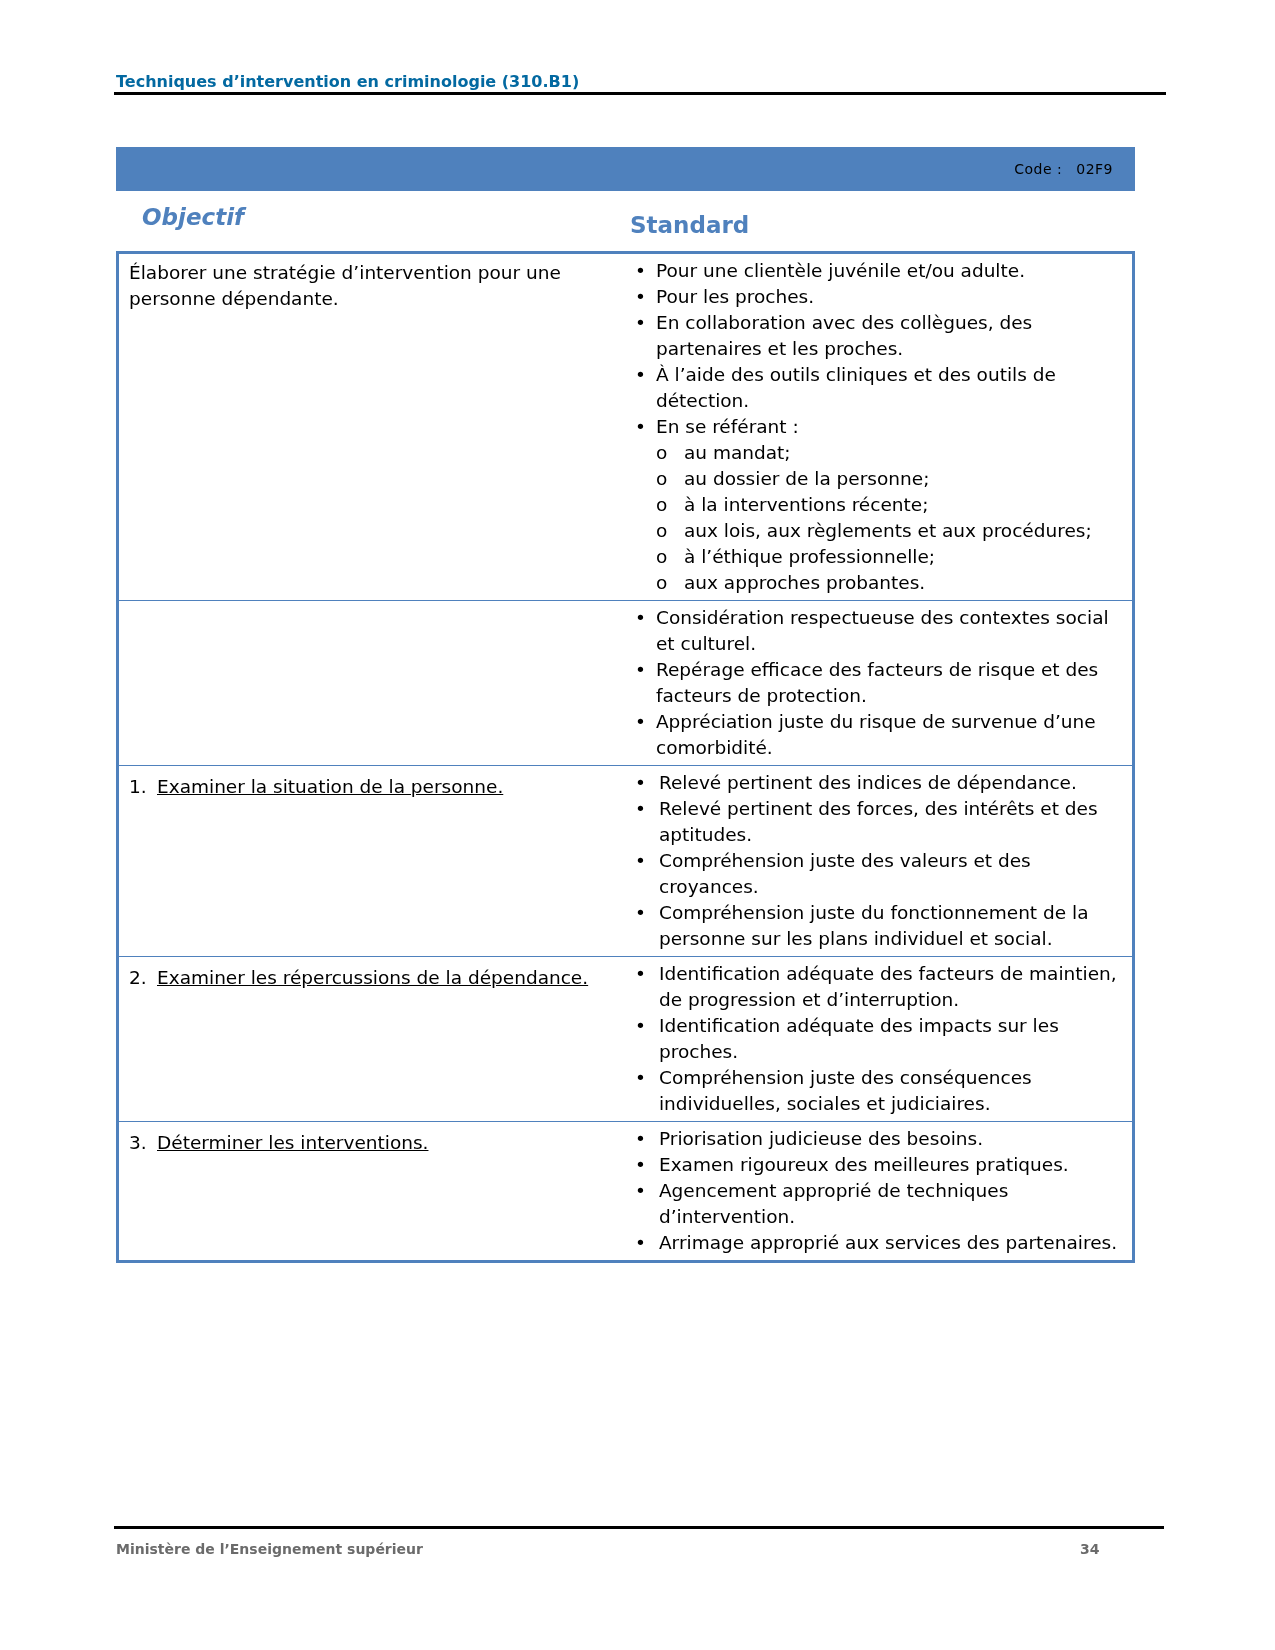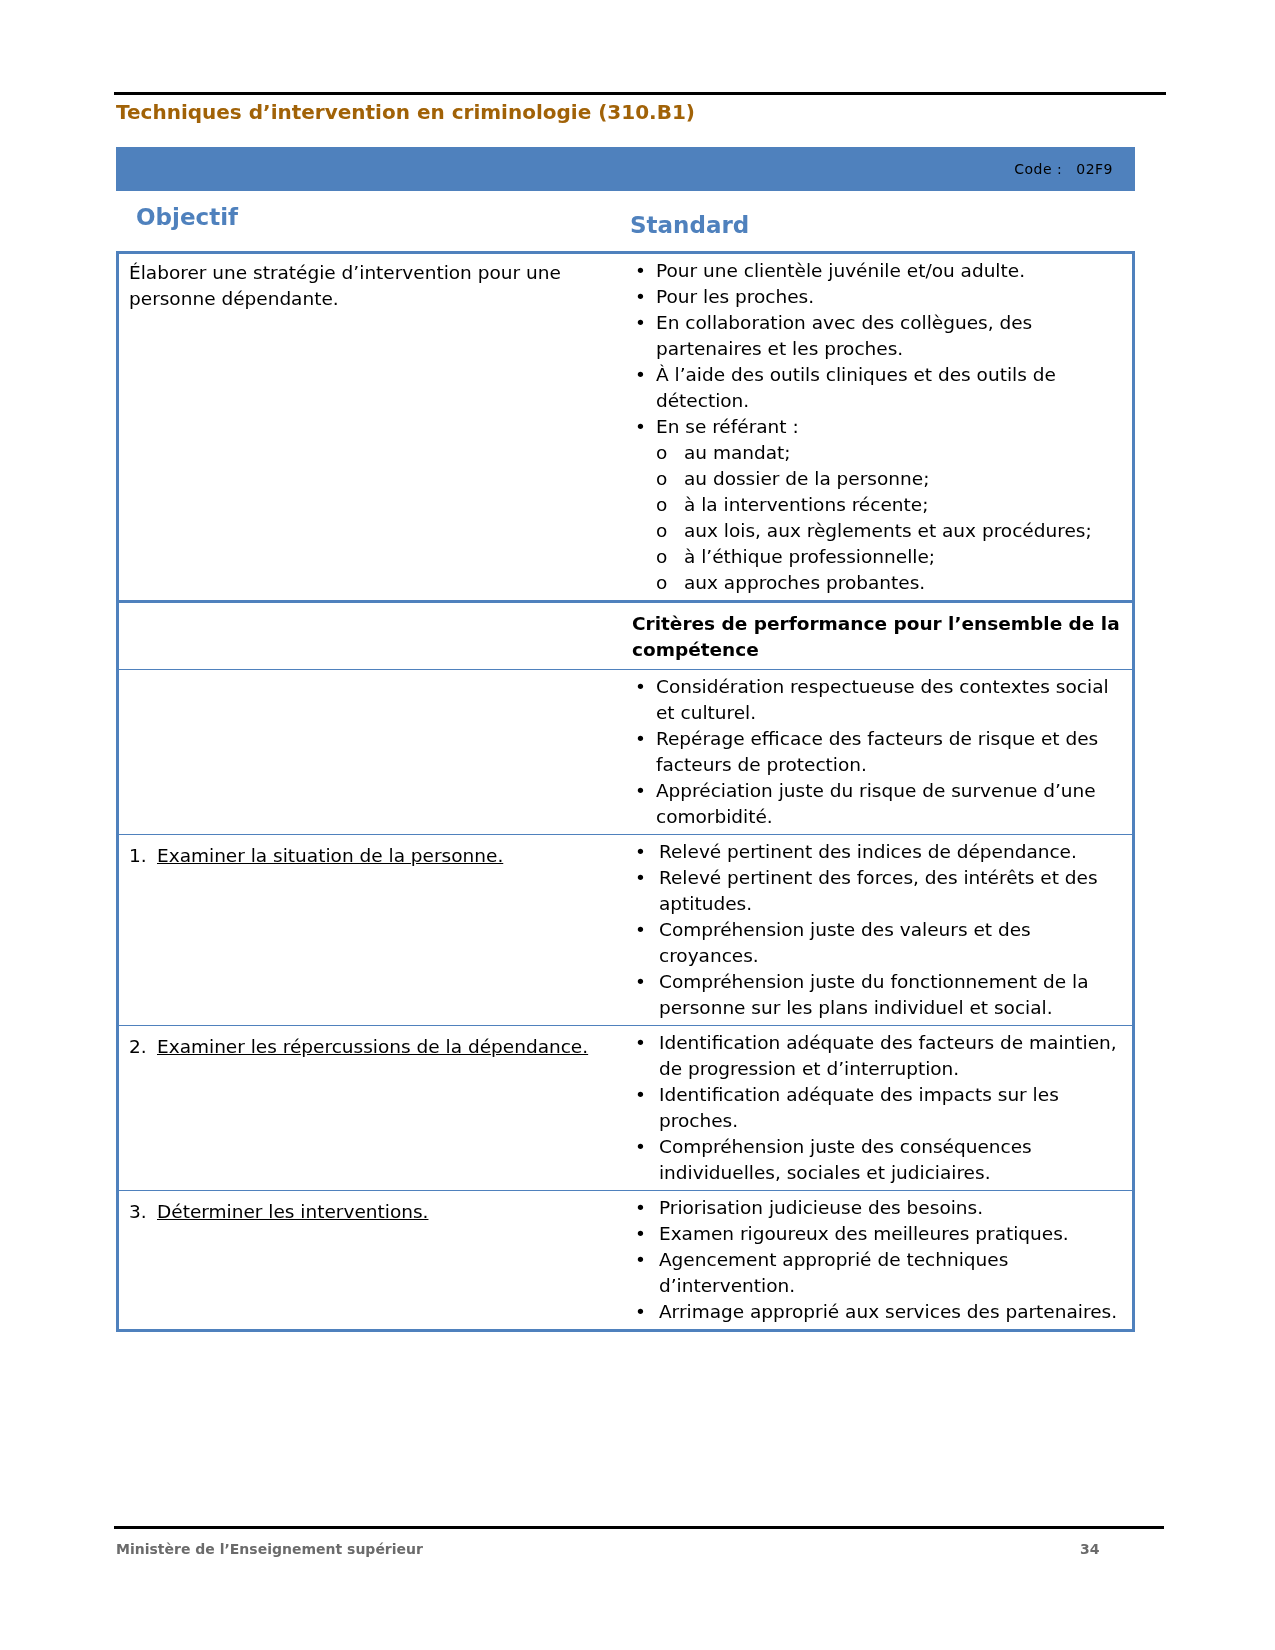--- a/index.html
+++ b/index.html
@@ -6,7 +6,7 @@
   body { width:1275px; height:1650px; position:relative; overflow:hidden;
          font-family:"DejaVu Sans","Liberation Sans",sans-serif; color:#000; }
   .running-header { position:absolute; left:116px; top:72px; width:1050px;
-         font-size:20px; font-weight:bold; color:#a16207;margin-top:28px; }
+         font-size:16px; font-weight:bold; color:#0369a1; }
   .header-rule { position:absolute; left:114px; top:92px; width:1052px; height:3px; background:#000; }
   .code-bar { position:absolute; left:116px; top:147px; width:1019px; height:44px; background:#4f81bd;
          color:#000000; font-size:14px; display:flex; align-items:center; justify-content:flex-end;

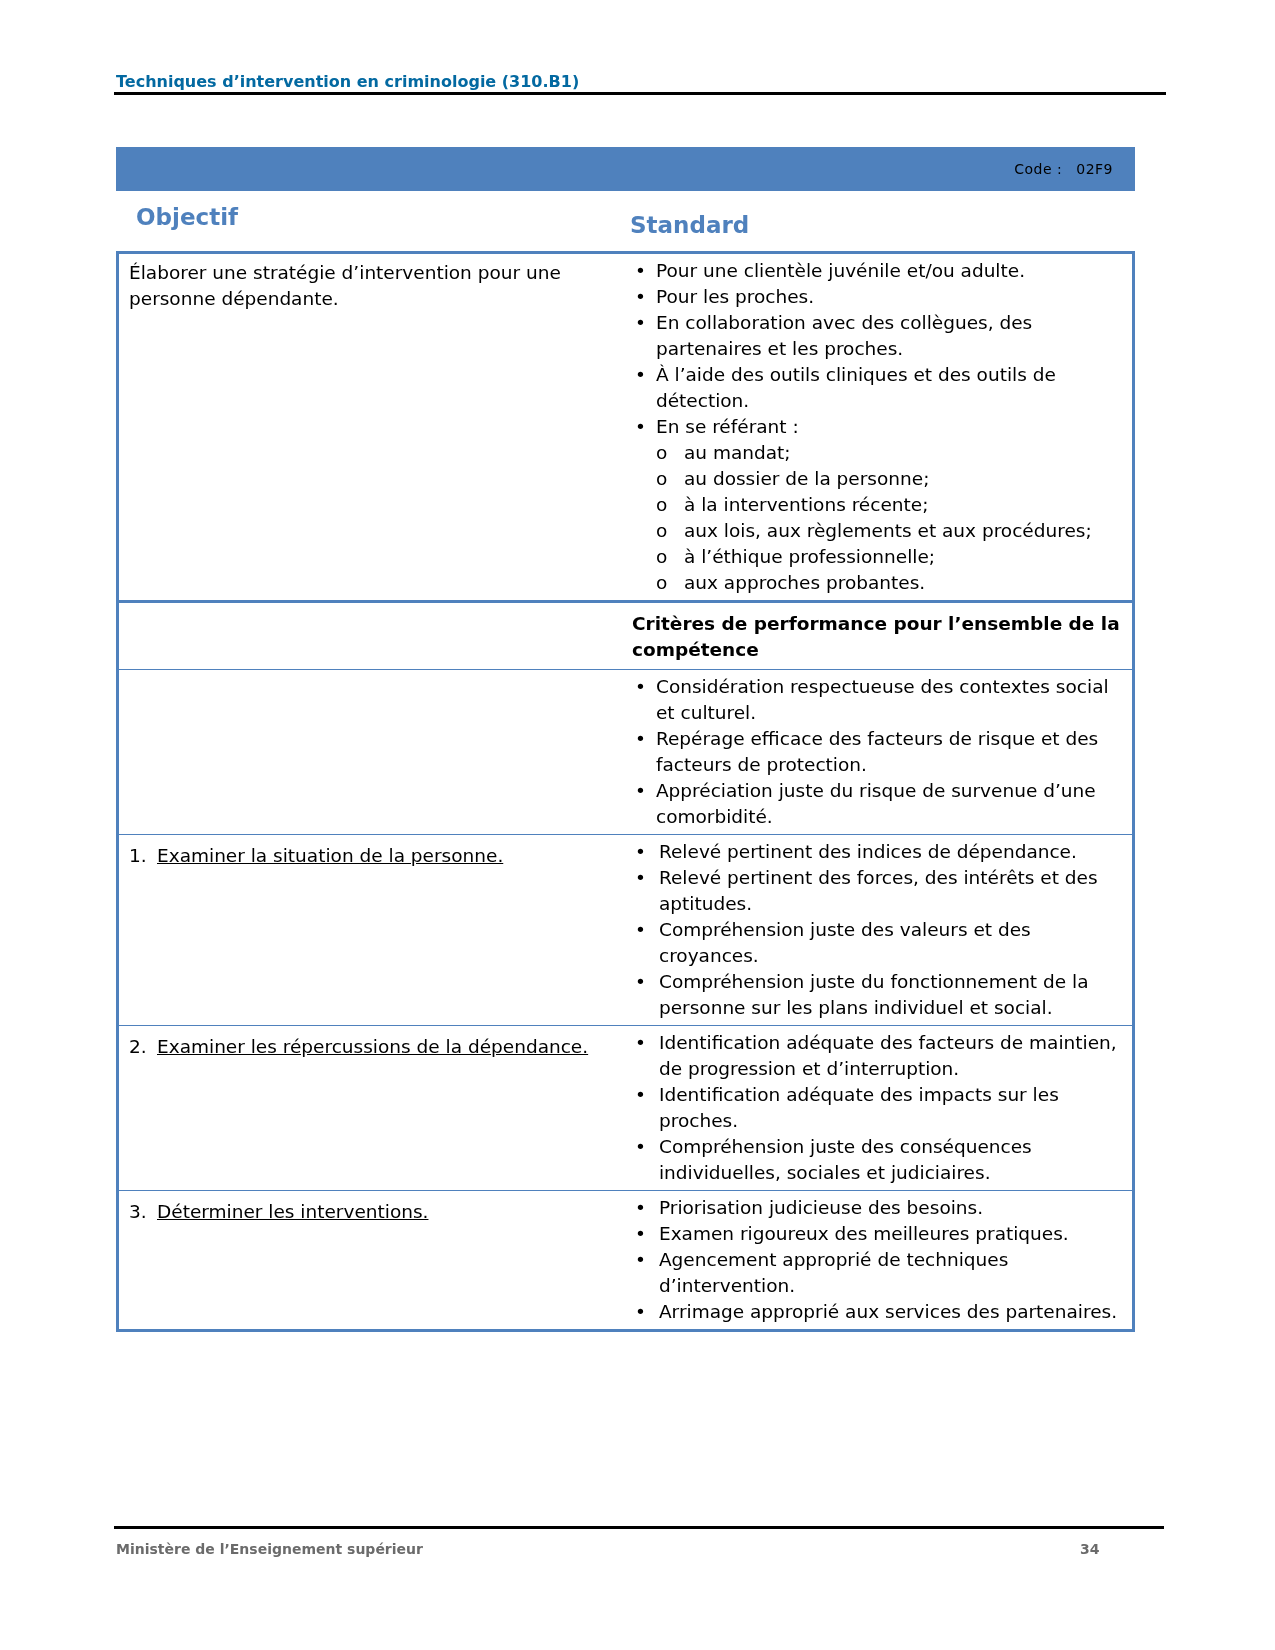--- a/index.html
+++ b/index.html
@@ -13,7 +13,7 @@
          box-sizing:border-box; padding-right:22px; letter-spacing:0.5px; }
   .code-bar .code-value { margin-left:14px; }
   .col-heading { position:absolute; top:204px; font-size:23px; font-weight:bold; color:#4f81bd; }
-  .h-objectif { left:136px; }
+  .h-objectif { left:142px;font-style:italic; }
   .h-standard { left:630px;margin-top:8px; }
 
   .comp-table { position:absolute; left:116px; top:251px; width:1019px; border:3px solid #4f81bd;

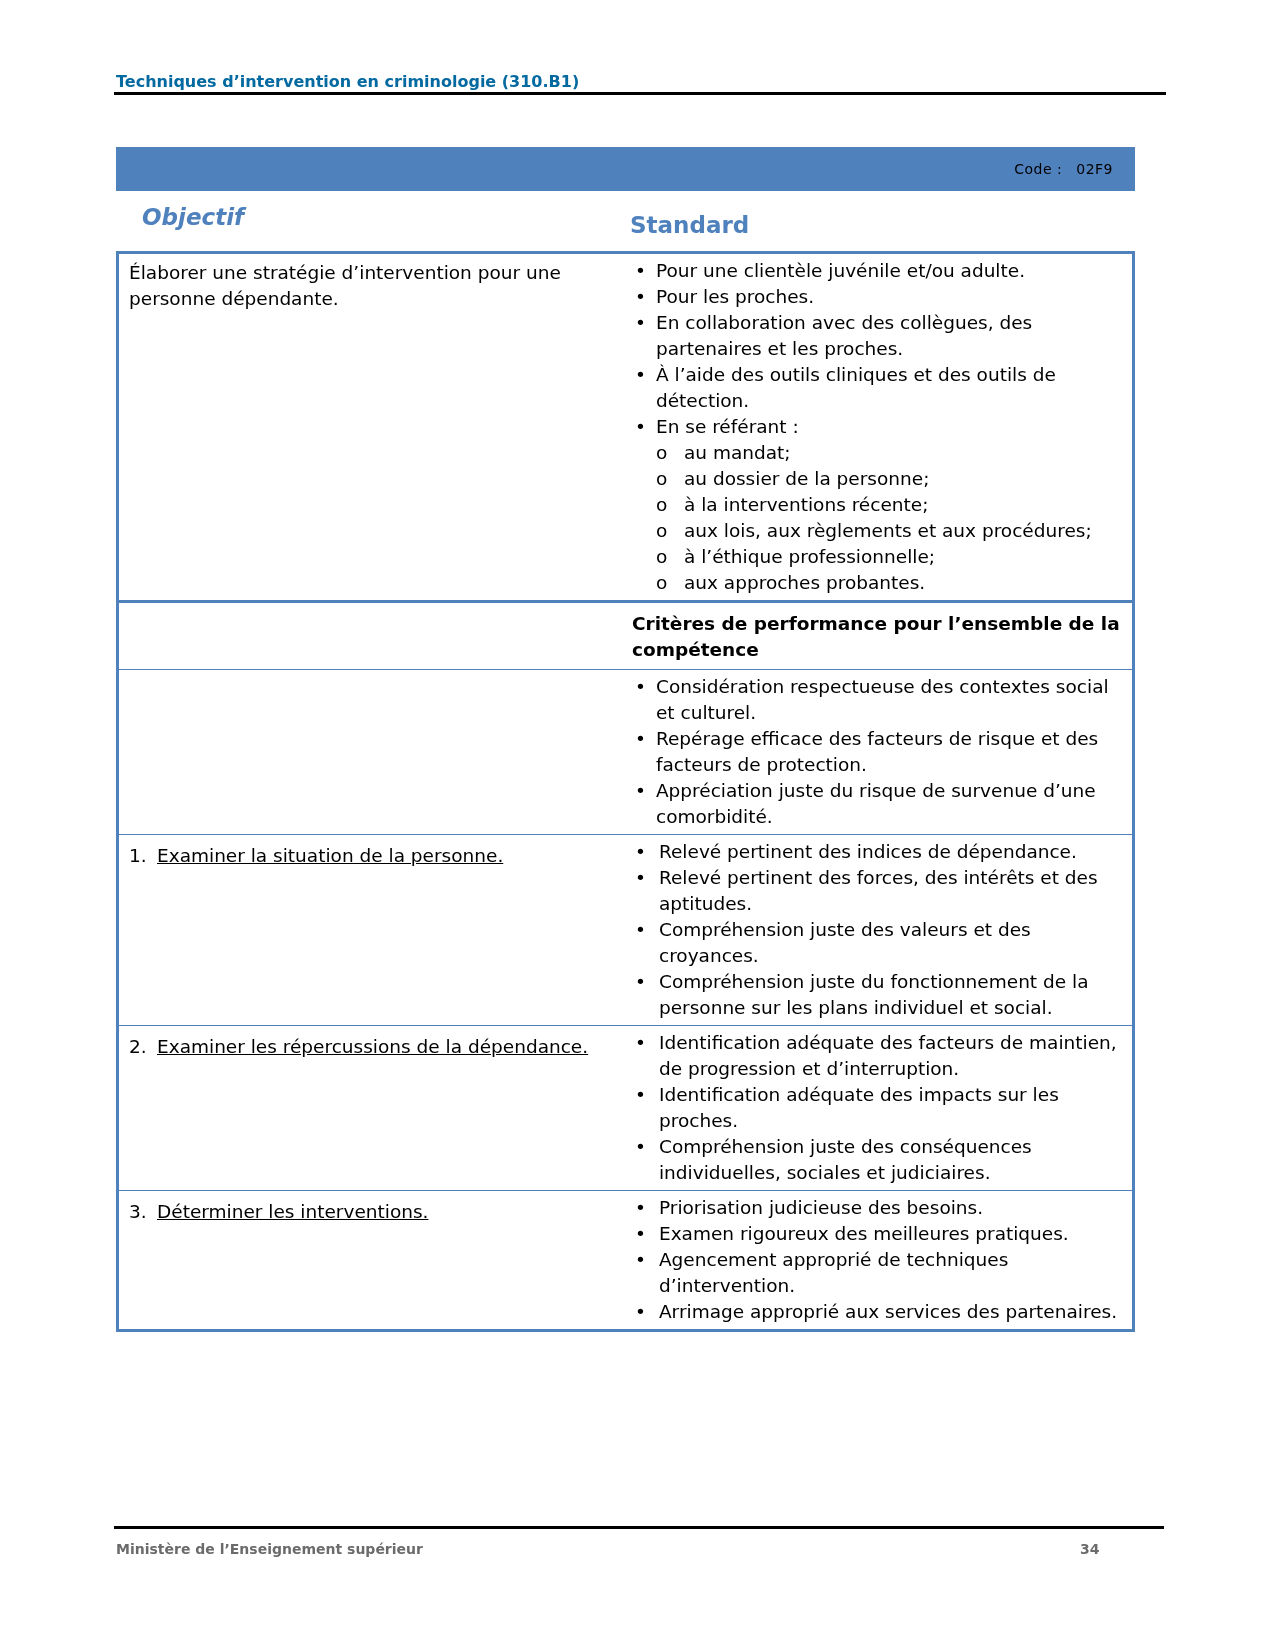--- a/index.html
+++ b/index.html
@@ -87,10 +87,6 @@
     </td>
   </tr>
 
-  <tr class="row-sep-thick">
-    <td></td>
-    <td class="hdr hdr-right">Critères de performance pour l’ensemble de la compétence</td>
-  </tr>
 
   <tr class="row-sep">
     <td></td>

